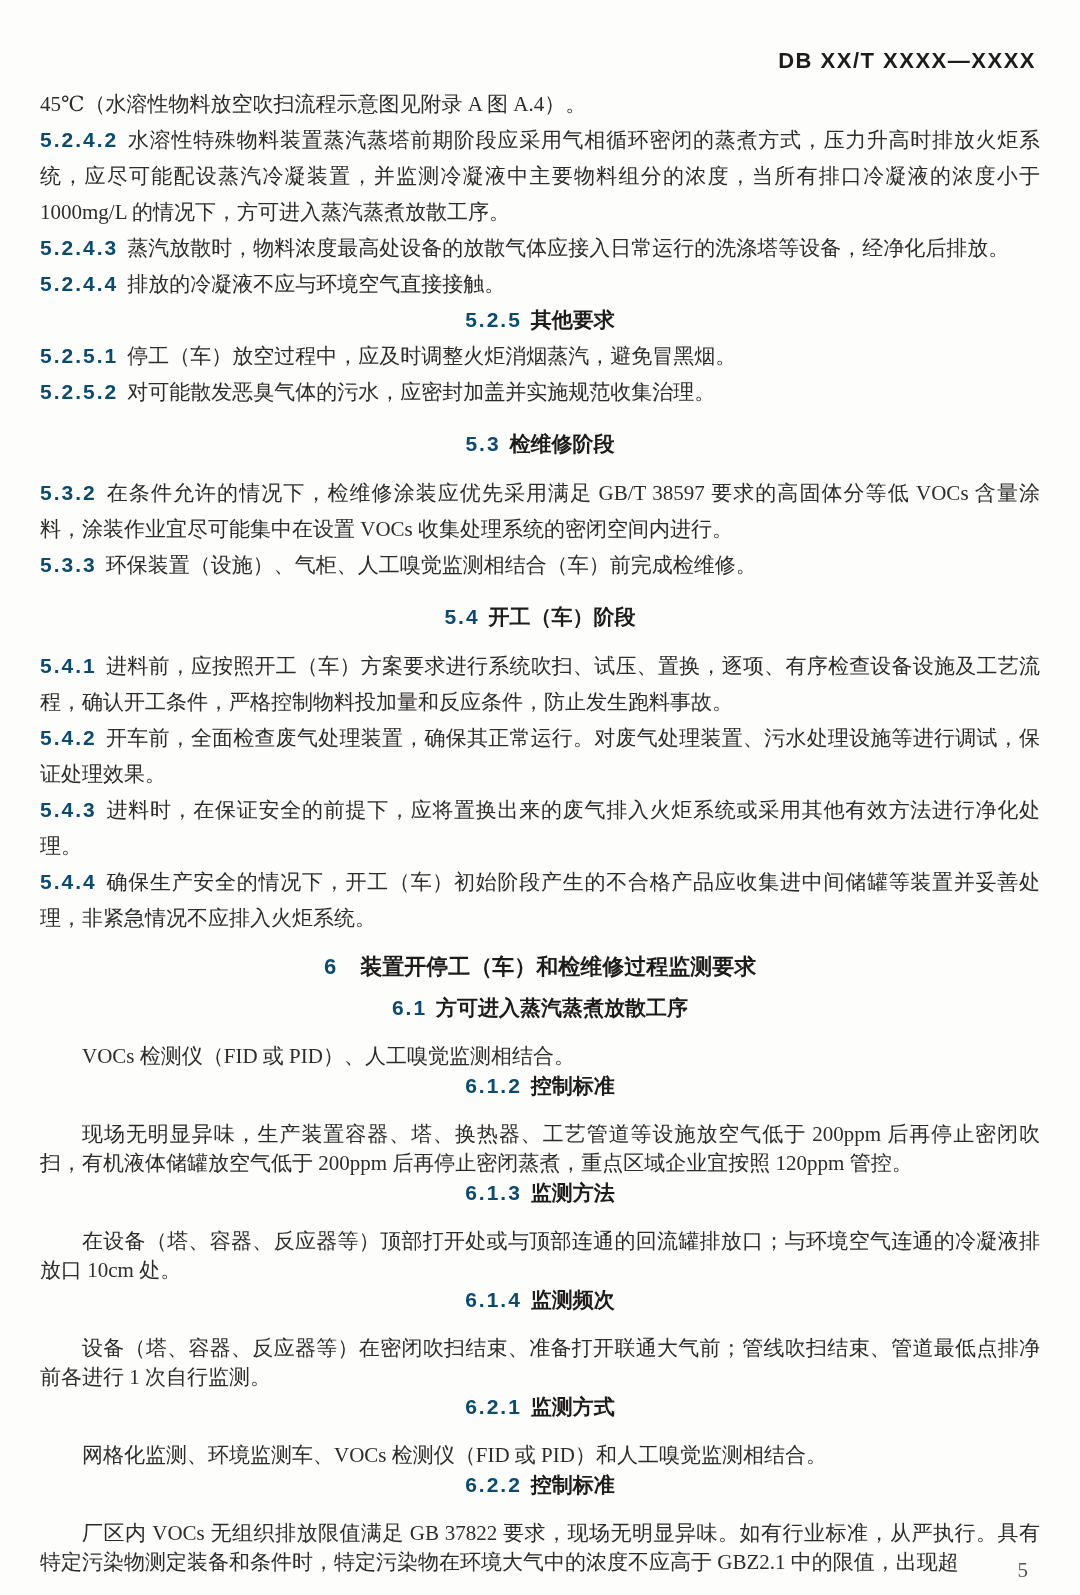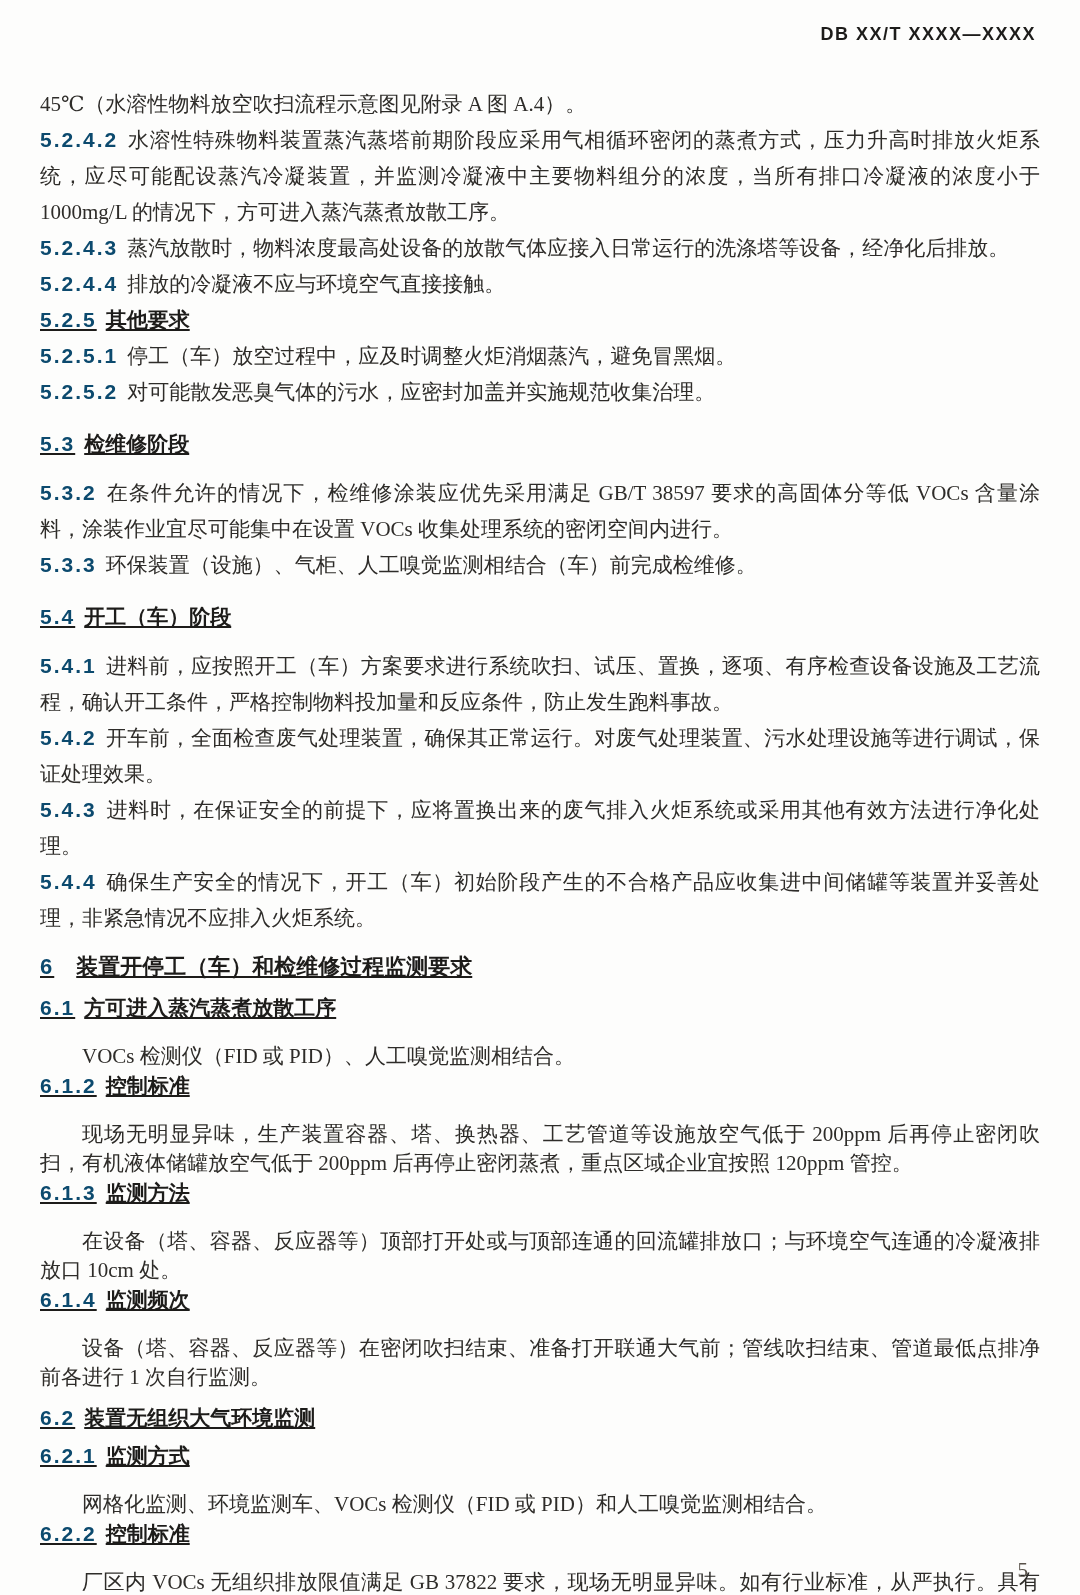--- a/index.html
+++ b/index.html
@@ -19,11 +19,11 @@
   }
   .doc-header {
     position: absolute;
-    top: 24px;
+    top: 48px;
     right: 44px;
     font-family: "Liberation Sans", "DejaVu Sans", sans-serif;
     font-weight: 700;
-    font-size: 18px;
+    font-size: 22px;
     letter-spacing: 1.5px;
     color: #1d1c1a;
   }

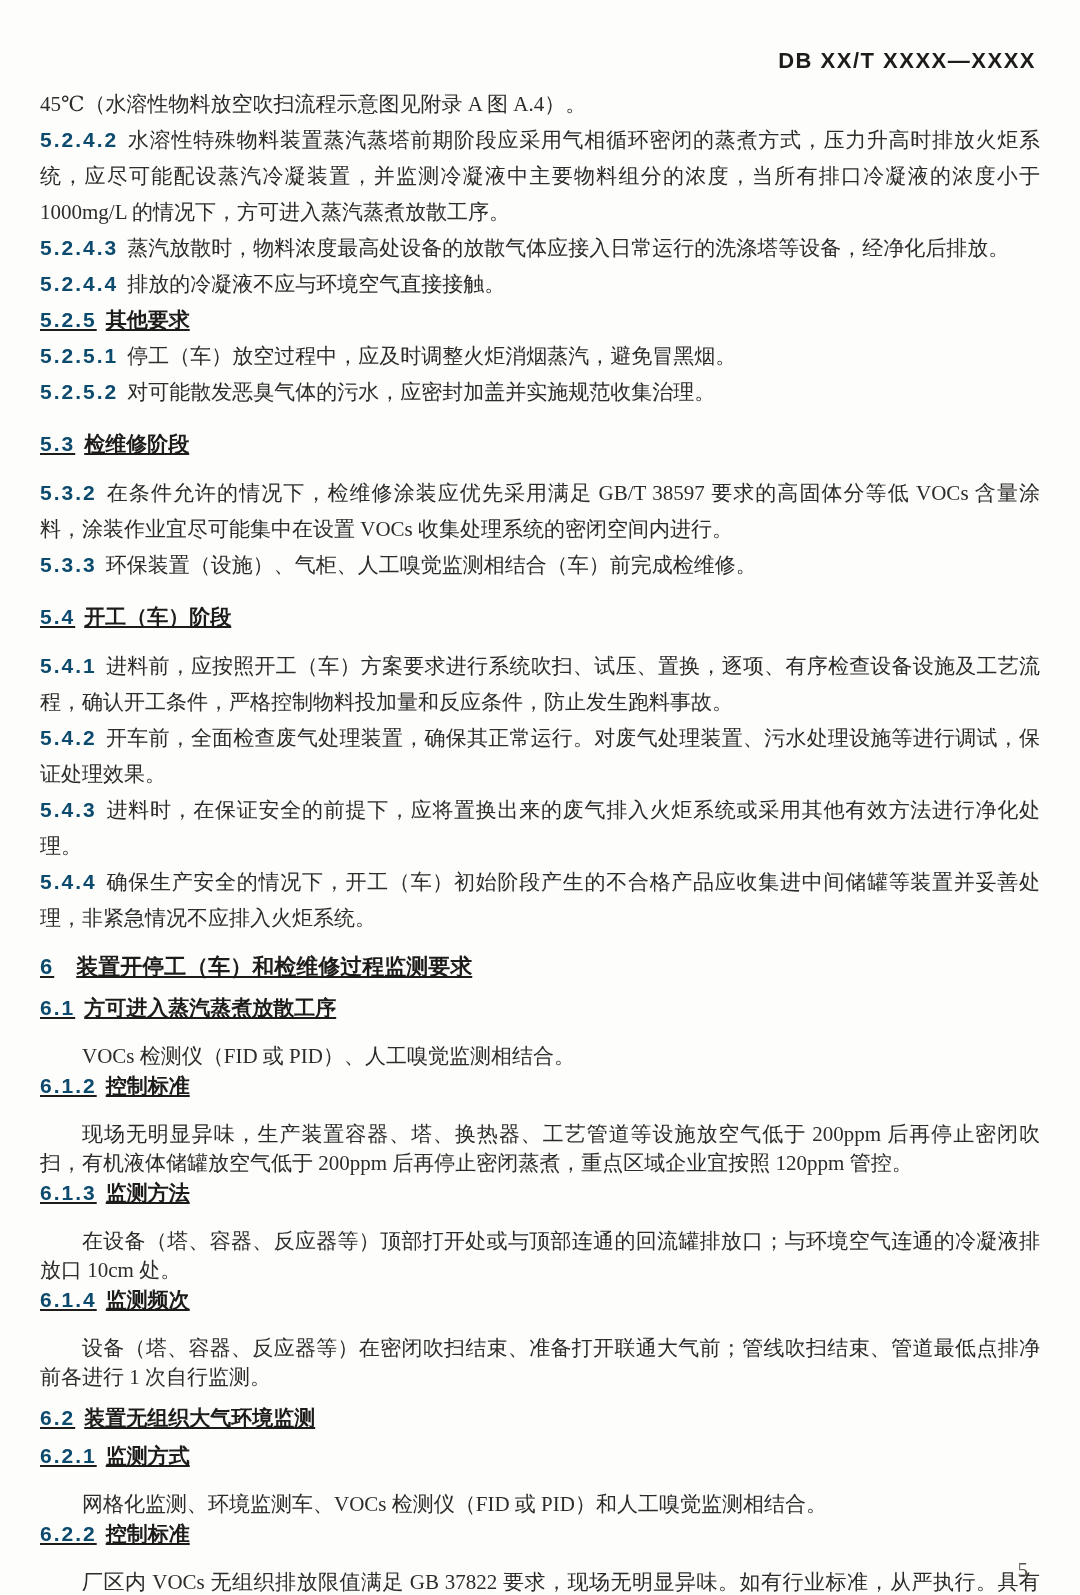--- a/index.html
+++ b/index.html
@@ -51,8 +51,7 @@
     font-family: "Liberation Sans", "DejaVu Sans", sans-serif;
     font-weight: 700;
     color: #1d1c1a;
-    text-align: left;
-    text-decoration: underline;
+    text-align: center;
   }
   .h1 { font-size: 22px; margin: 16px 0 12px 0; }
   .h1 .num { margin-right: 22px; }

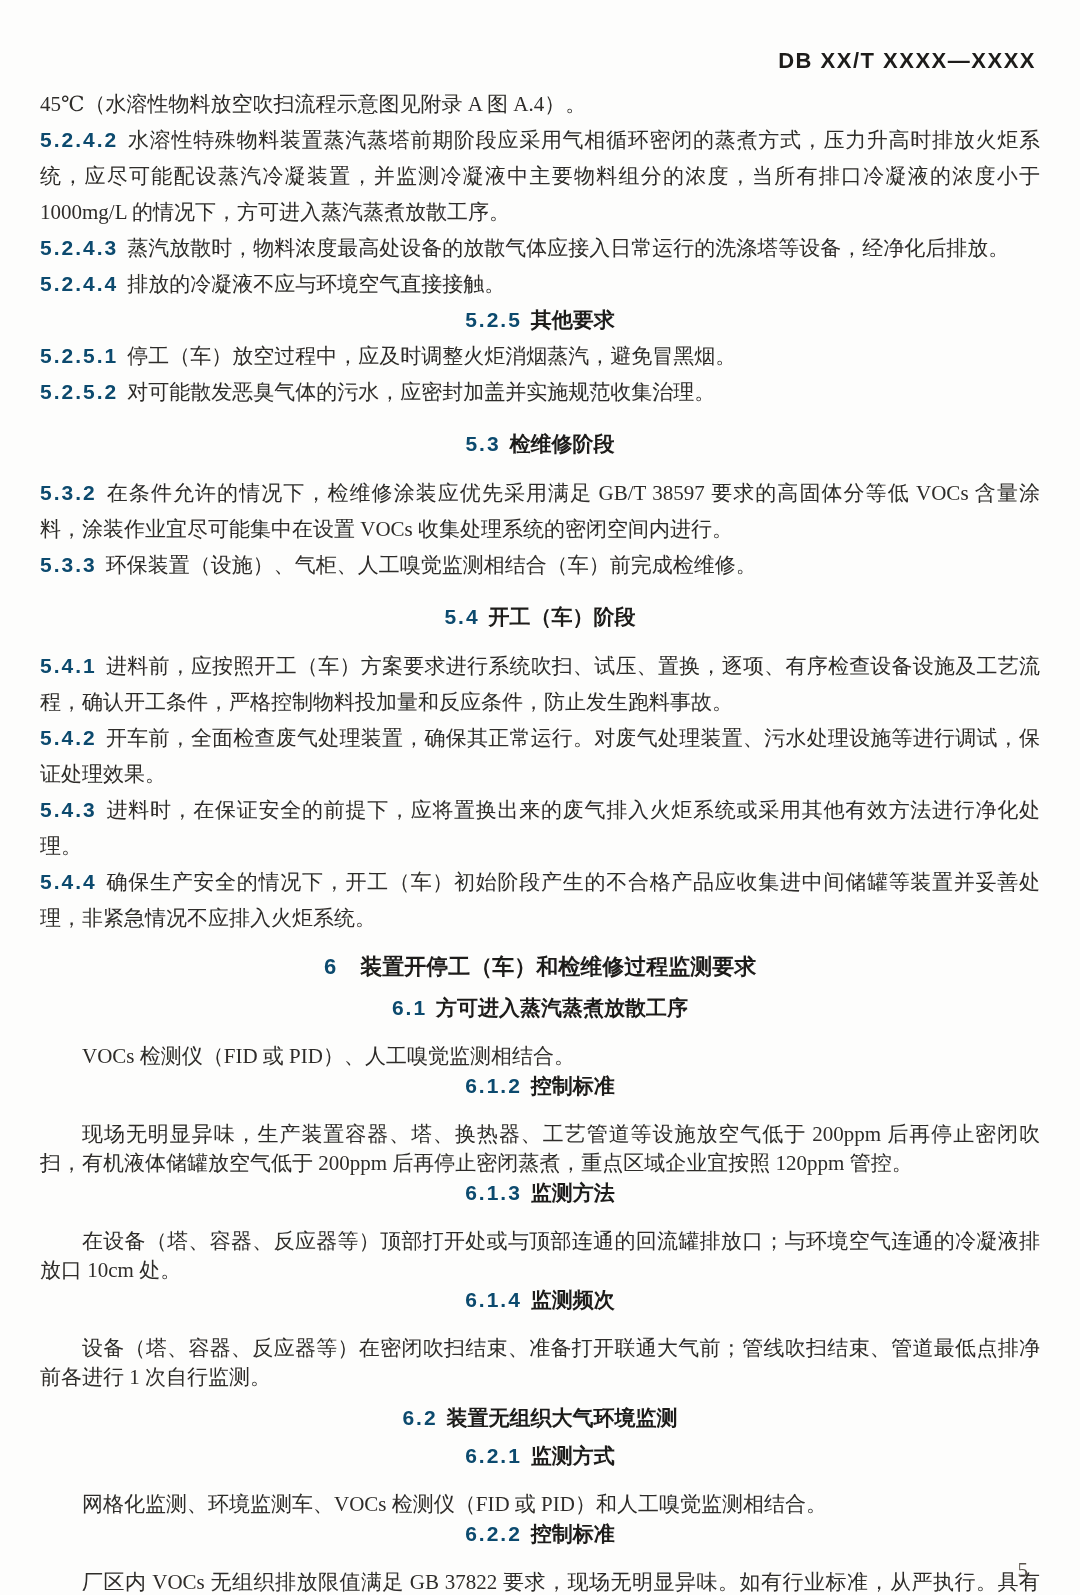--- a/index.html
+++ b/index.html
@@ -99,7 +99,6 @@
       <div class="block indent tight"><span class="txt">在设备（塔、容器、反应器等）顶部打开处或与顶部连通的回流罐排放口；与环境空气连通的冷凝液排放口 10cm 处。</span></div>
       <div class="block h3 tight"><span class="num">6.1.4</span><span class="txt">监测频次</span></div>
       <div class="block indent tight"><span class="txt">设备（塔、容器、反应器等）在密闭吹扫结束、准备打开联通大气前；管线吹扫结束、管道最低点排净前各进行 1 次自行监测。</span></div>
-      <div class="block h2 tight"><span class="num">6.2</span><span class="txt">装置无组织大气环境监测</span></div>
       <div class="block h3 tight"><span class="num">6.2.1</span><span class="txt">监测方式</span></div>
       <div class="block indent tight"><span class="txt">网格化监测、环境监测车、VOCs 检测仪（FID 或 PID）和人工嗅觉监测相结合。</span></div>
       <div class="block h3 tight"><span class="num">6.2.2</span><span class="txt">控制标准</span></div>

